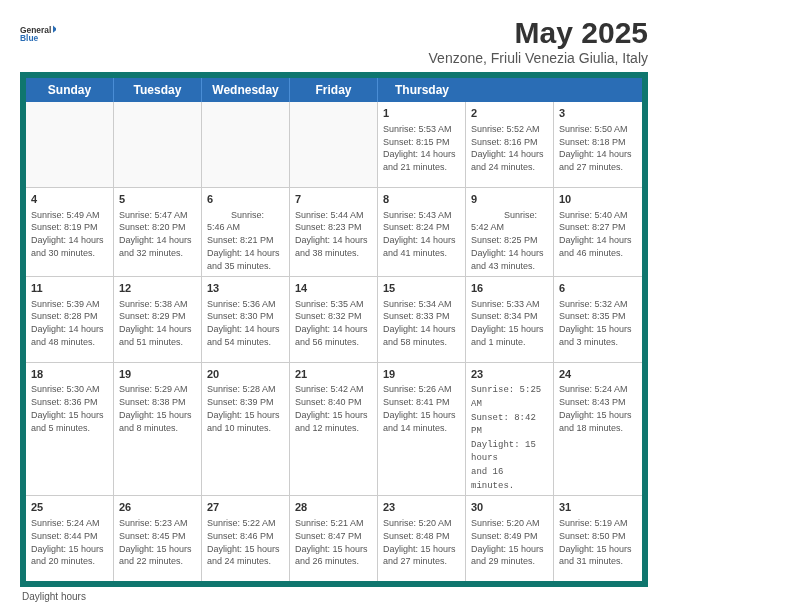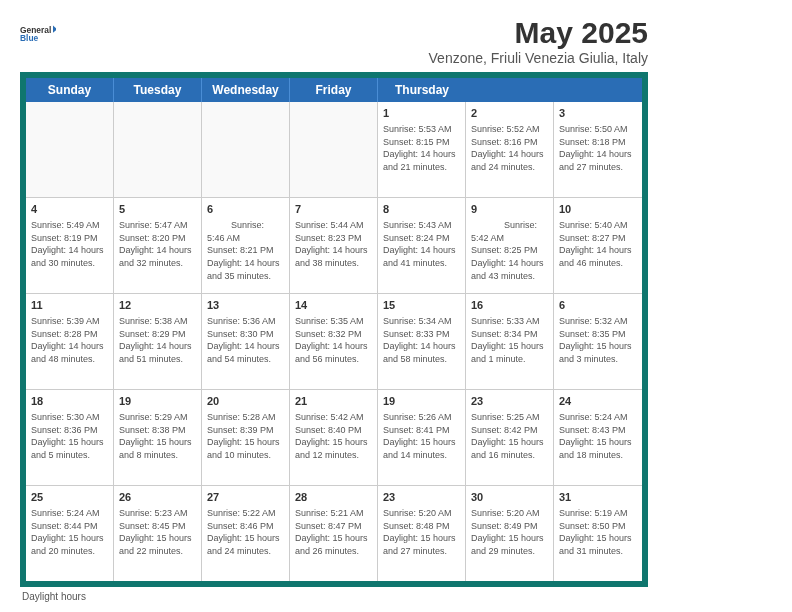--- a/index.html
+++ b/index.html
@@ -229,7 +229,7 @@
 Sunset: 8:41 PM
 Daylight: 15 hours
 and 14 minutes.</span></div>
-          <div class="cal-cell"><span class="day-num">23</span><span class="sun-info" style="white-space: pre-line;">Sunrise: 5:25 AM
+          <div class="cal-cell"><span class="day-num">23</span><span class="sun-info" style="white-space: pre-line; font-family: Liberation Mono, monospace;">Sunrise: 5:25 AM
 Sunset: 8:42 PM
 Daylight: 15 hours
 and 16 minutes.</span></div>

